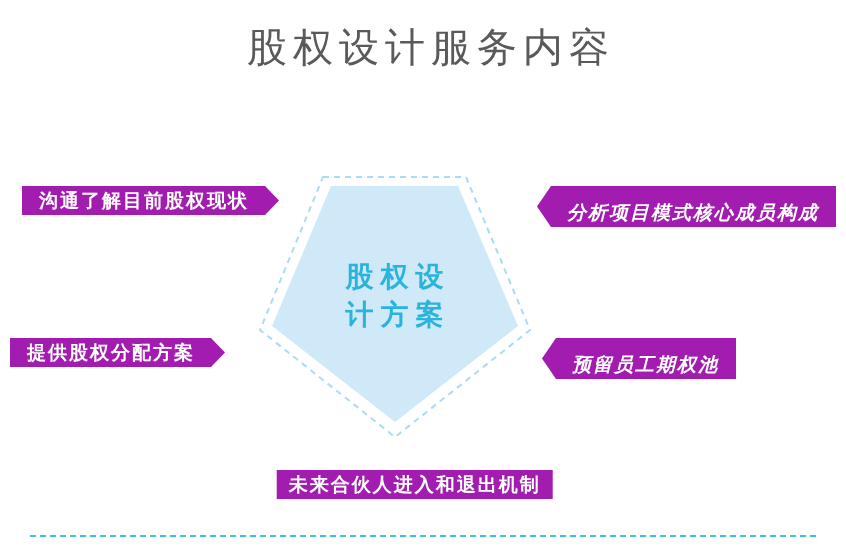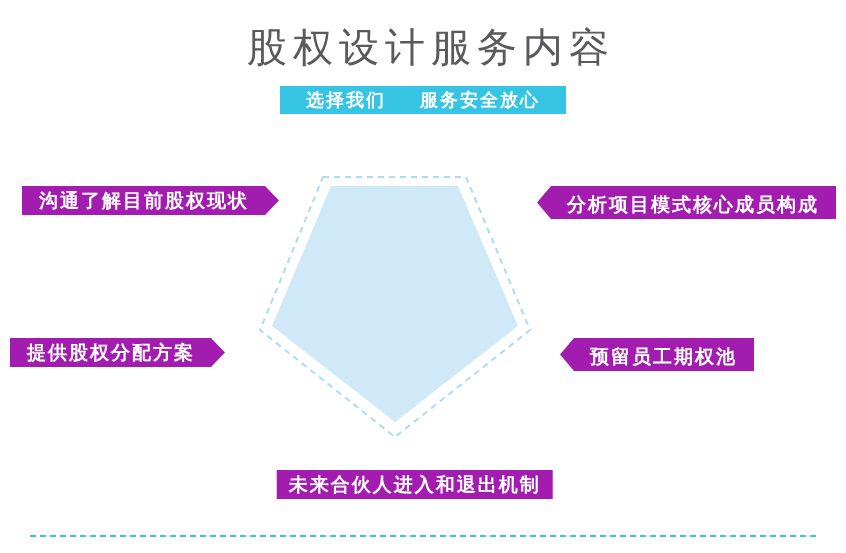--- a/index.html
+++ b/index.html
@@ -106,10 +106,6 @@
 
   <h1 class="page-title">股权设计服务内容</h1>
 
-  <div class="banner">
-    <span>选择我们</span>
-    <span>服务安全放心</span>
-  </div>
 
   <svg class="pentagon-svg" viewBox="0 0 300 285" xmlns="http://www.w3.org/2000/svg">
     <polygon points="75,12 218,12 282,165 147,272 12,165" fill="none" stroke="#a9dcf5" stroke-width="2" stroke-dasharray="6 5"></polygon>

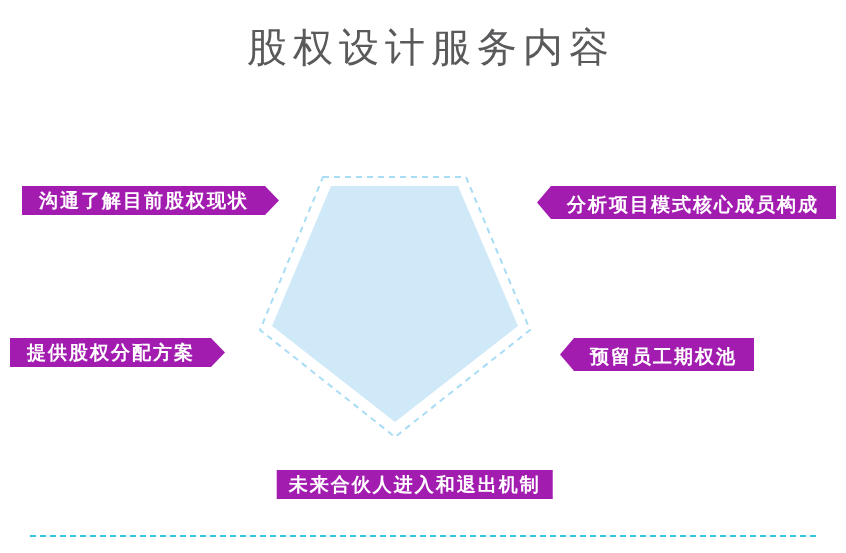--- a/index.html
+++ b/index.html
@@ -60,8 +60,9 @@
     clip-path: polygon(0 0, calc(100% - 14px) 0, 100% 50%, calc(100% - 14px) 100%, 0 100%);
   }
   .ribbon.point-left {
-    padding: 4px 17px 0 30px;
+    padding: 12px 17px 0 30px;
     clip-path: polygon(14px 0, 100% 0, 100% 100%, 14px 100%, 0 50%);
+    font-style: italic;
   }
   .ribbon.flat {
     padding: 0 12px;

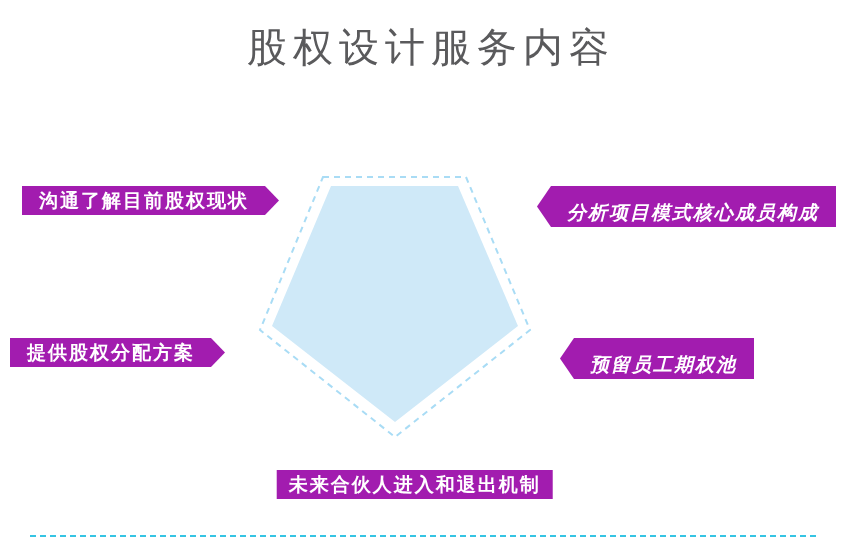--- a/index.html
+++ b/index.html
@@ -113,6 +113,10 @@
     <polygon points="83,21 210,21 270,161 147,257 24,161" fill="#cfe9f8" stroke="none"></polygon>
   </svg>
 
+  <div class="pentagon-text">
+    <span>股权设</span><br>
+    <span>计方案</span>
+  </div>
 
   <div class="ribbon point-right label-top-left">沟通了解目前股权现状</div>
 

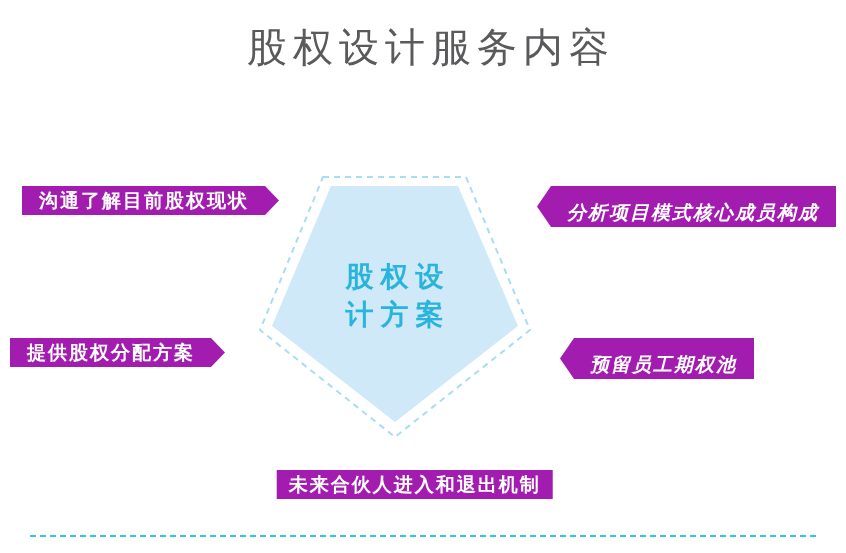--- a/index.html
+++ b/index.html
@@ -71,7 +71,7 @@
   .label-top-left    { left: 22px;  top: 186px; }
   .label-top-right   { right: 10px; top: 186px; }
   .label-mid-left    { left: 10px;  top: 338px; }
-  .label-mid-right   { right: 92px; top: 338px; }
+  .label-mid-right   { right: 110px; top: 338px; }
   .label-bottom      { left: 50%; transform: translateX(-53%); top: 470px; }
   .pentagon-svg {
     position: absolute;

